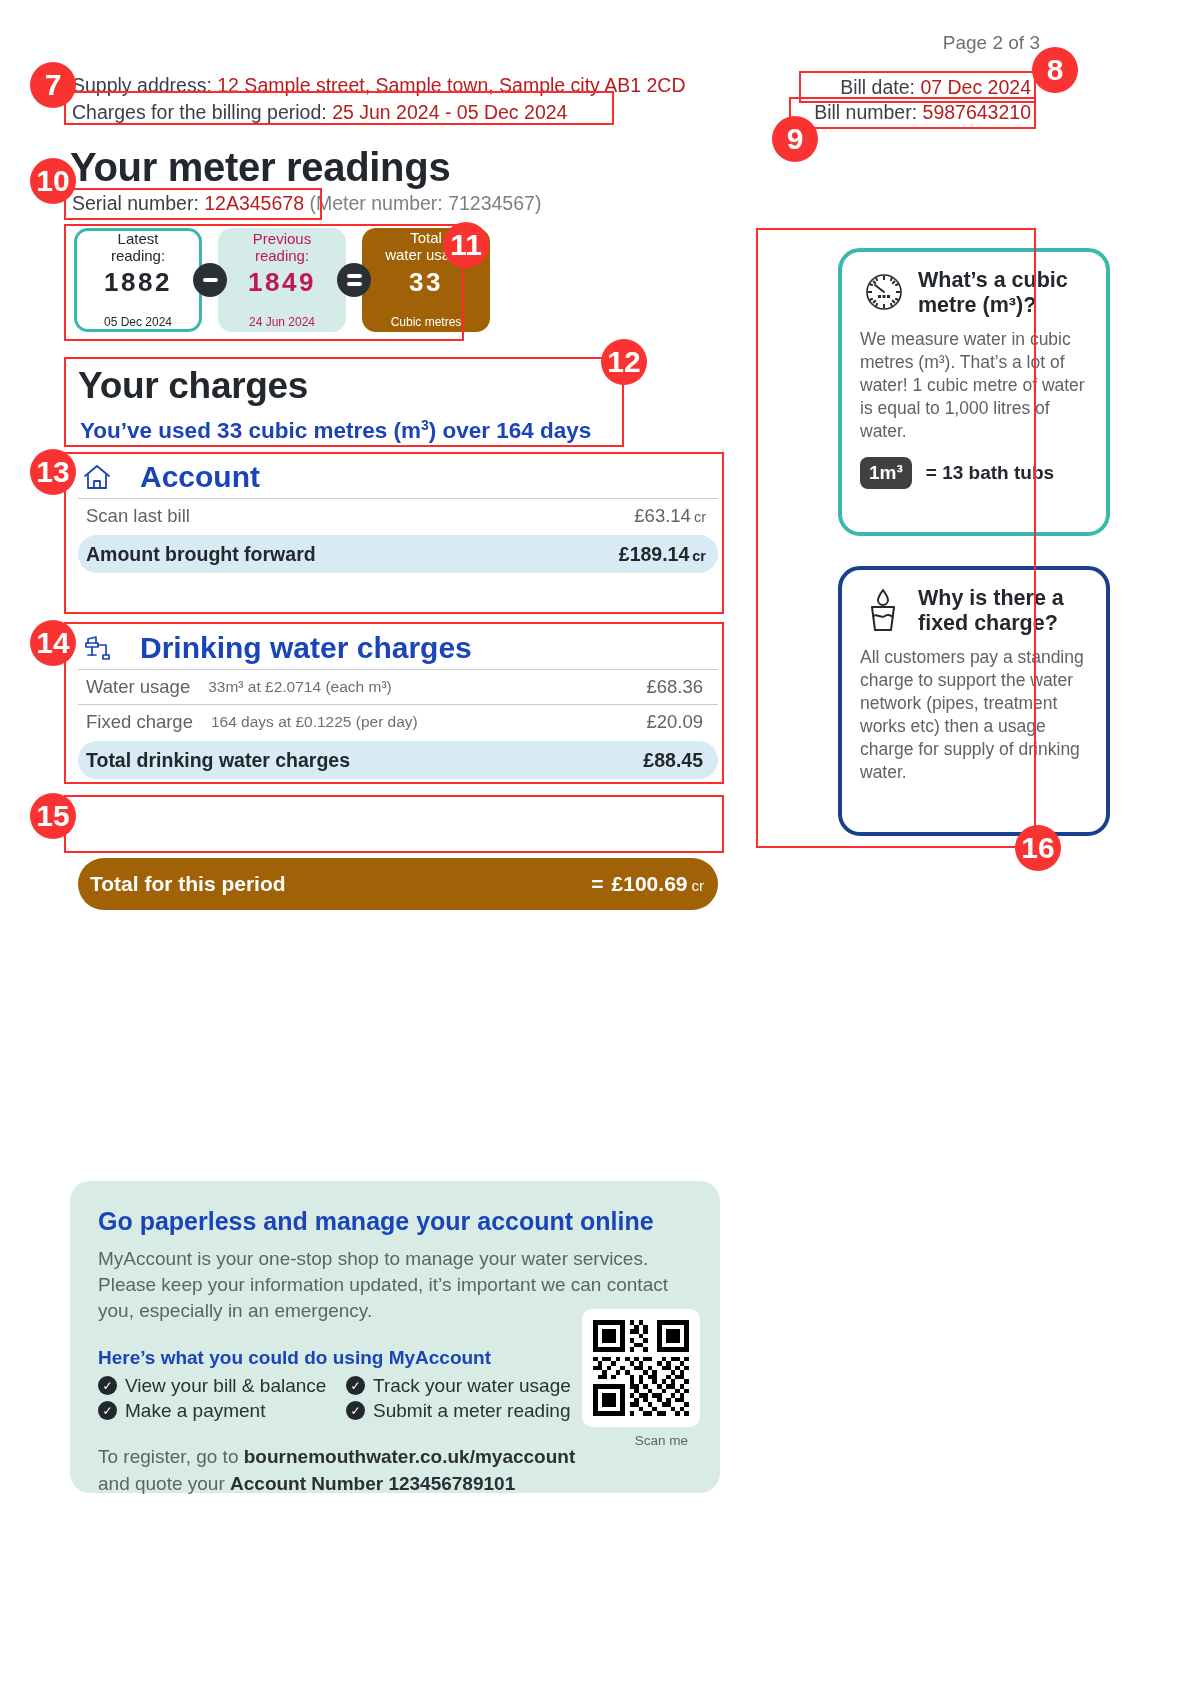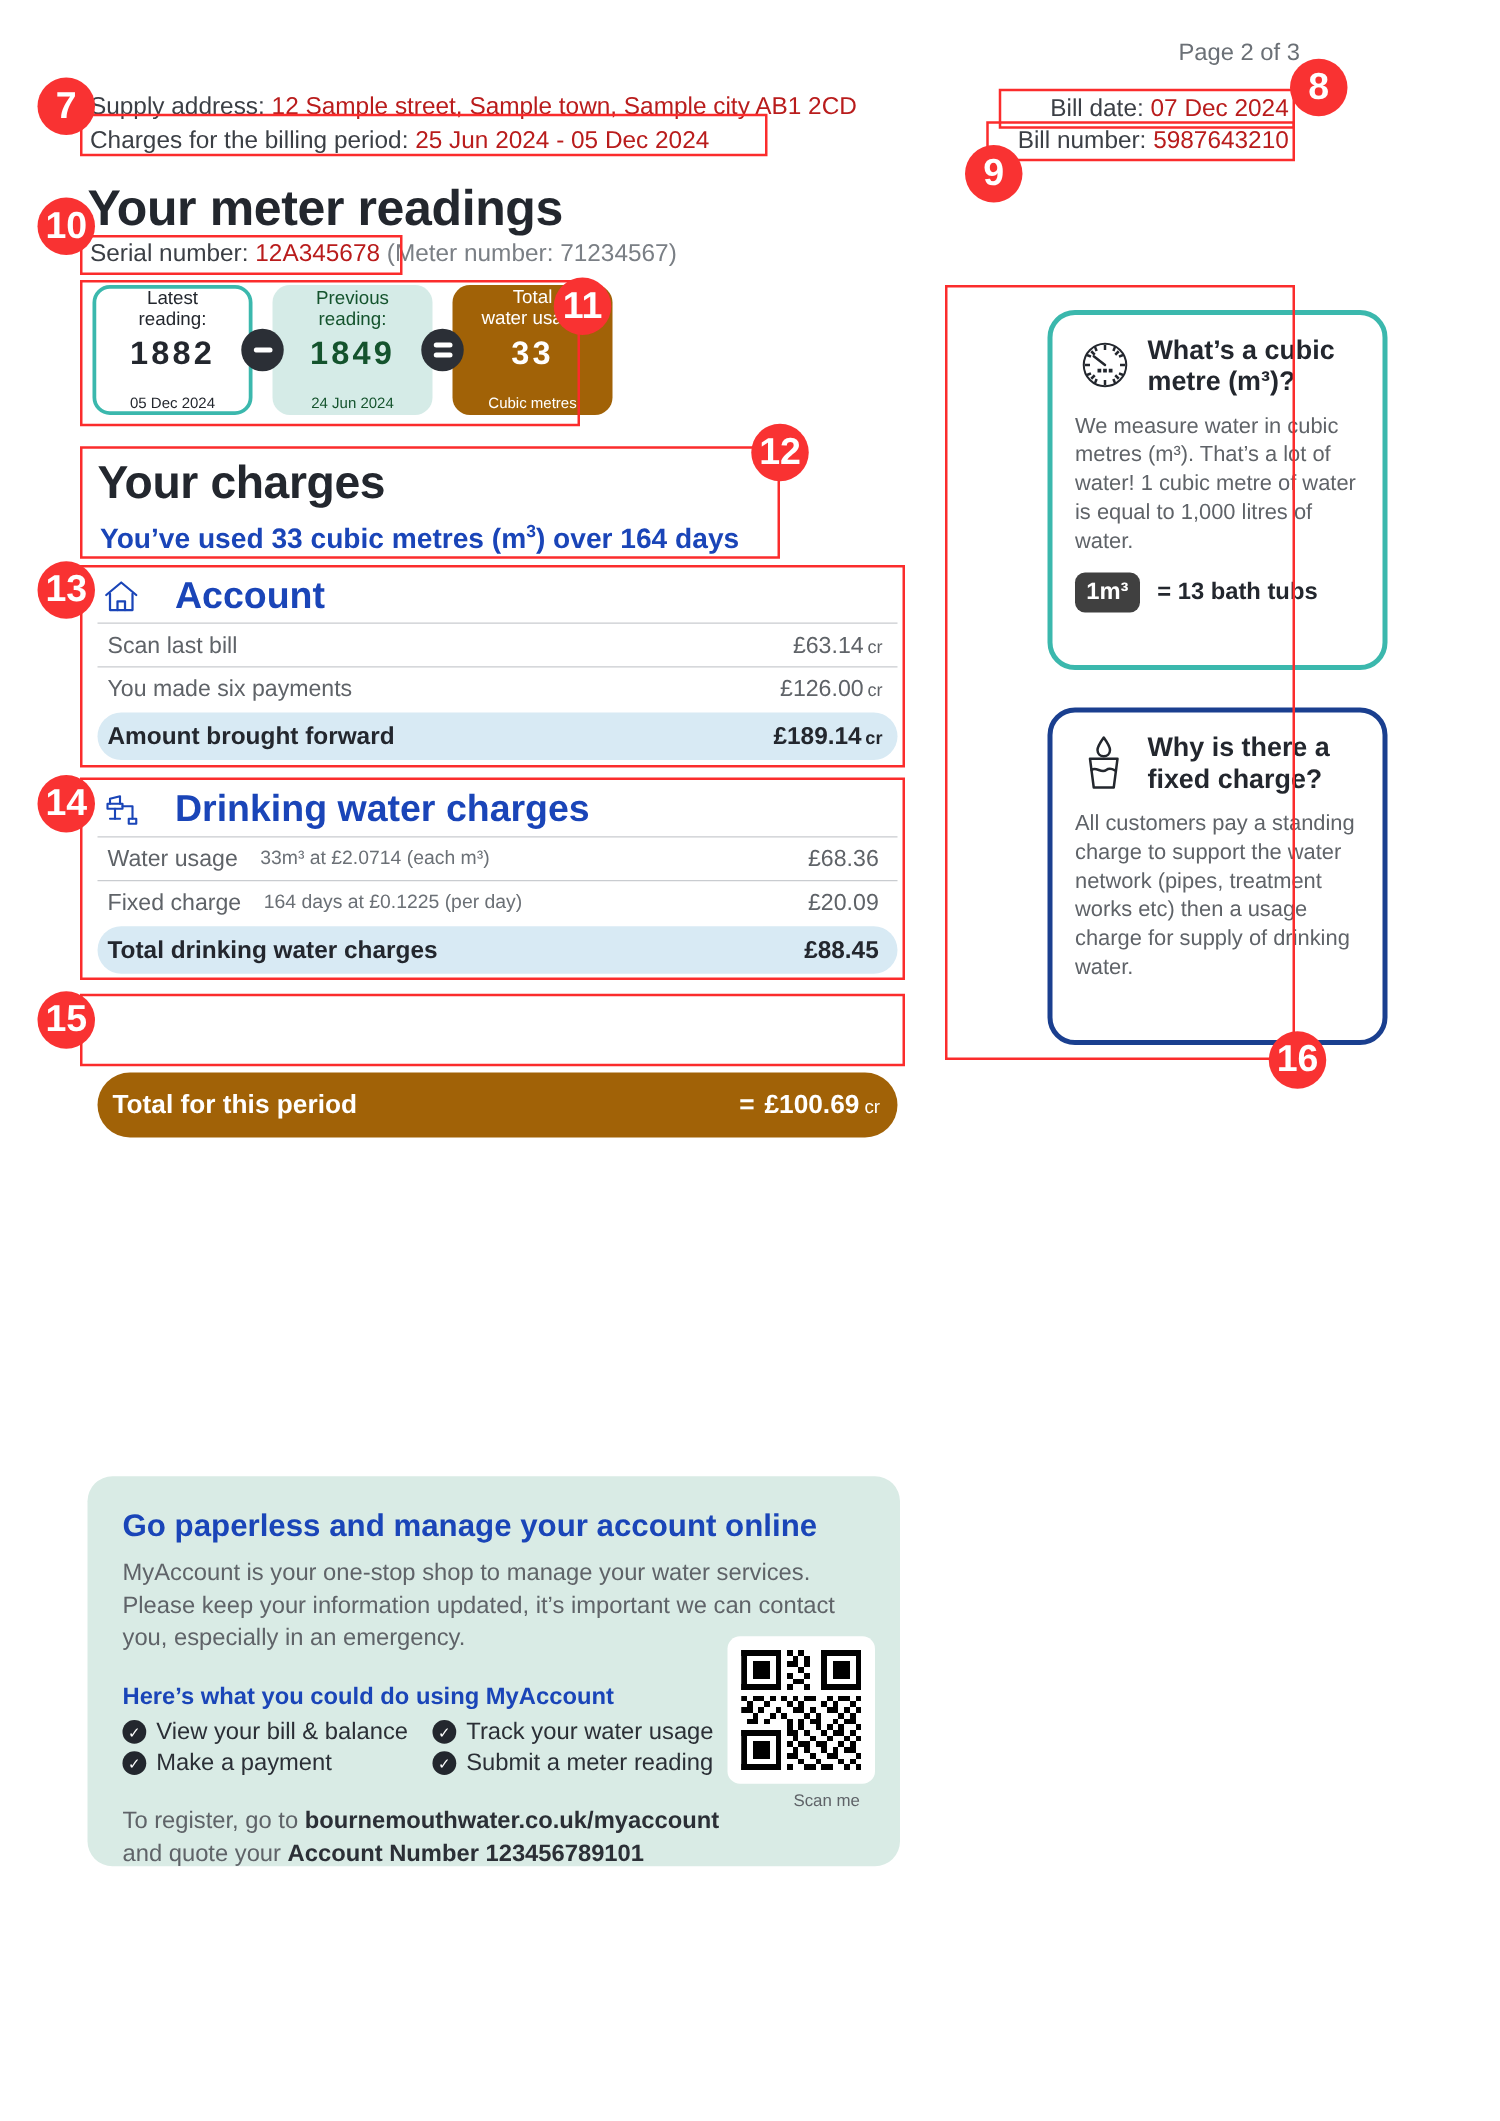--- a/index.html
+++ b/index.html
@@ -96,7 +96,7 @@
     background:#ffffff; border:3.5px solid #3bb8ad; color:#23272e;
   }
   .rc-prev {
-    background:#d5ebe7; color:#14532d;
+    background:#d5ebe7; color:#be185d;
   }
   .rc-total {
     background:#a16207; color:#ffffff;

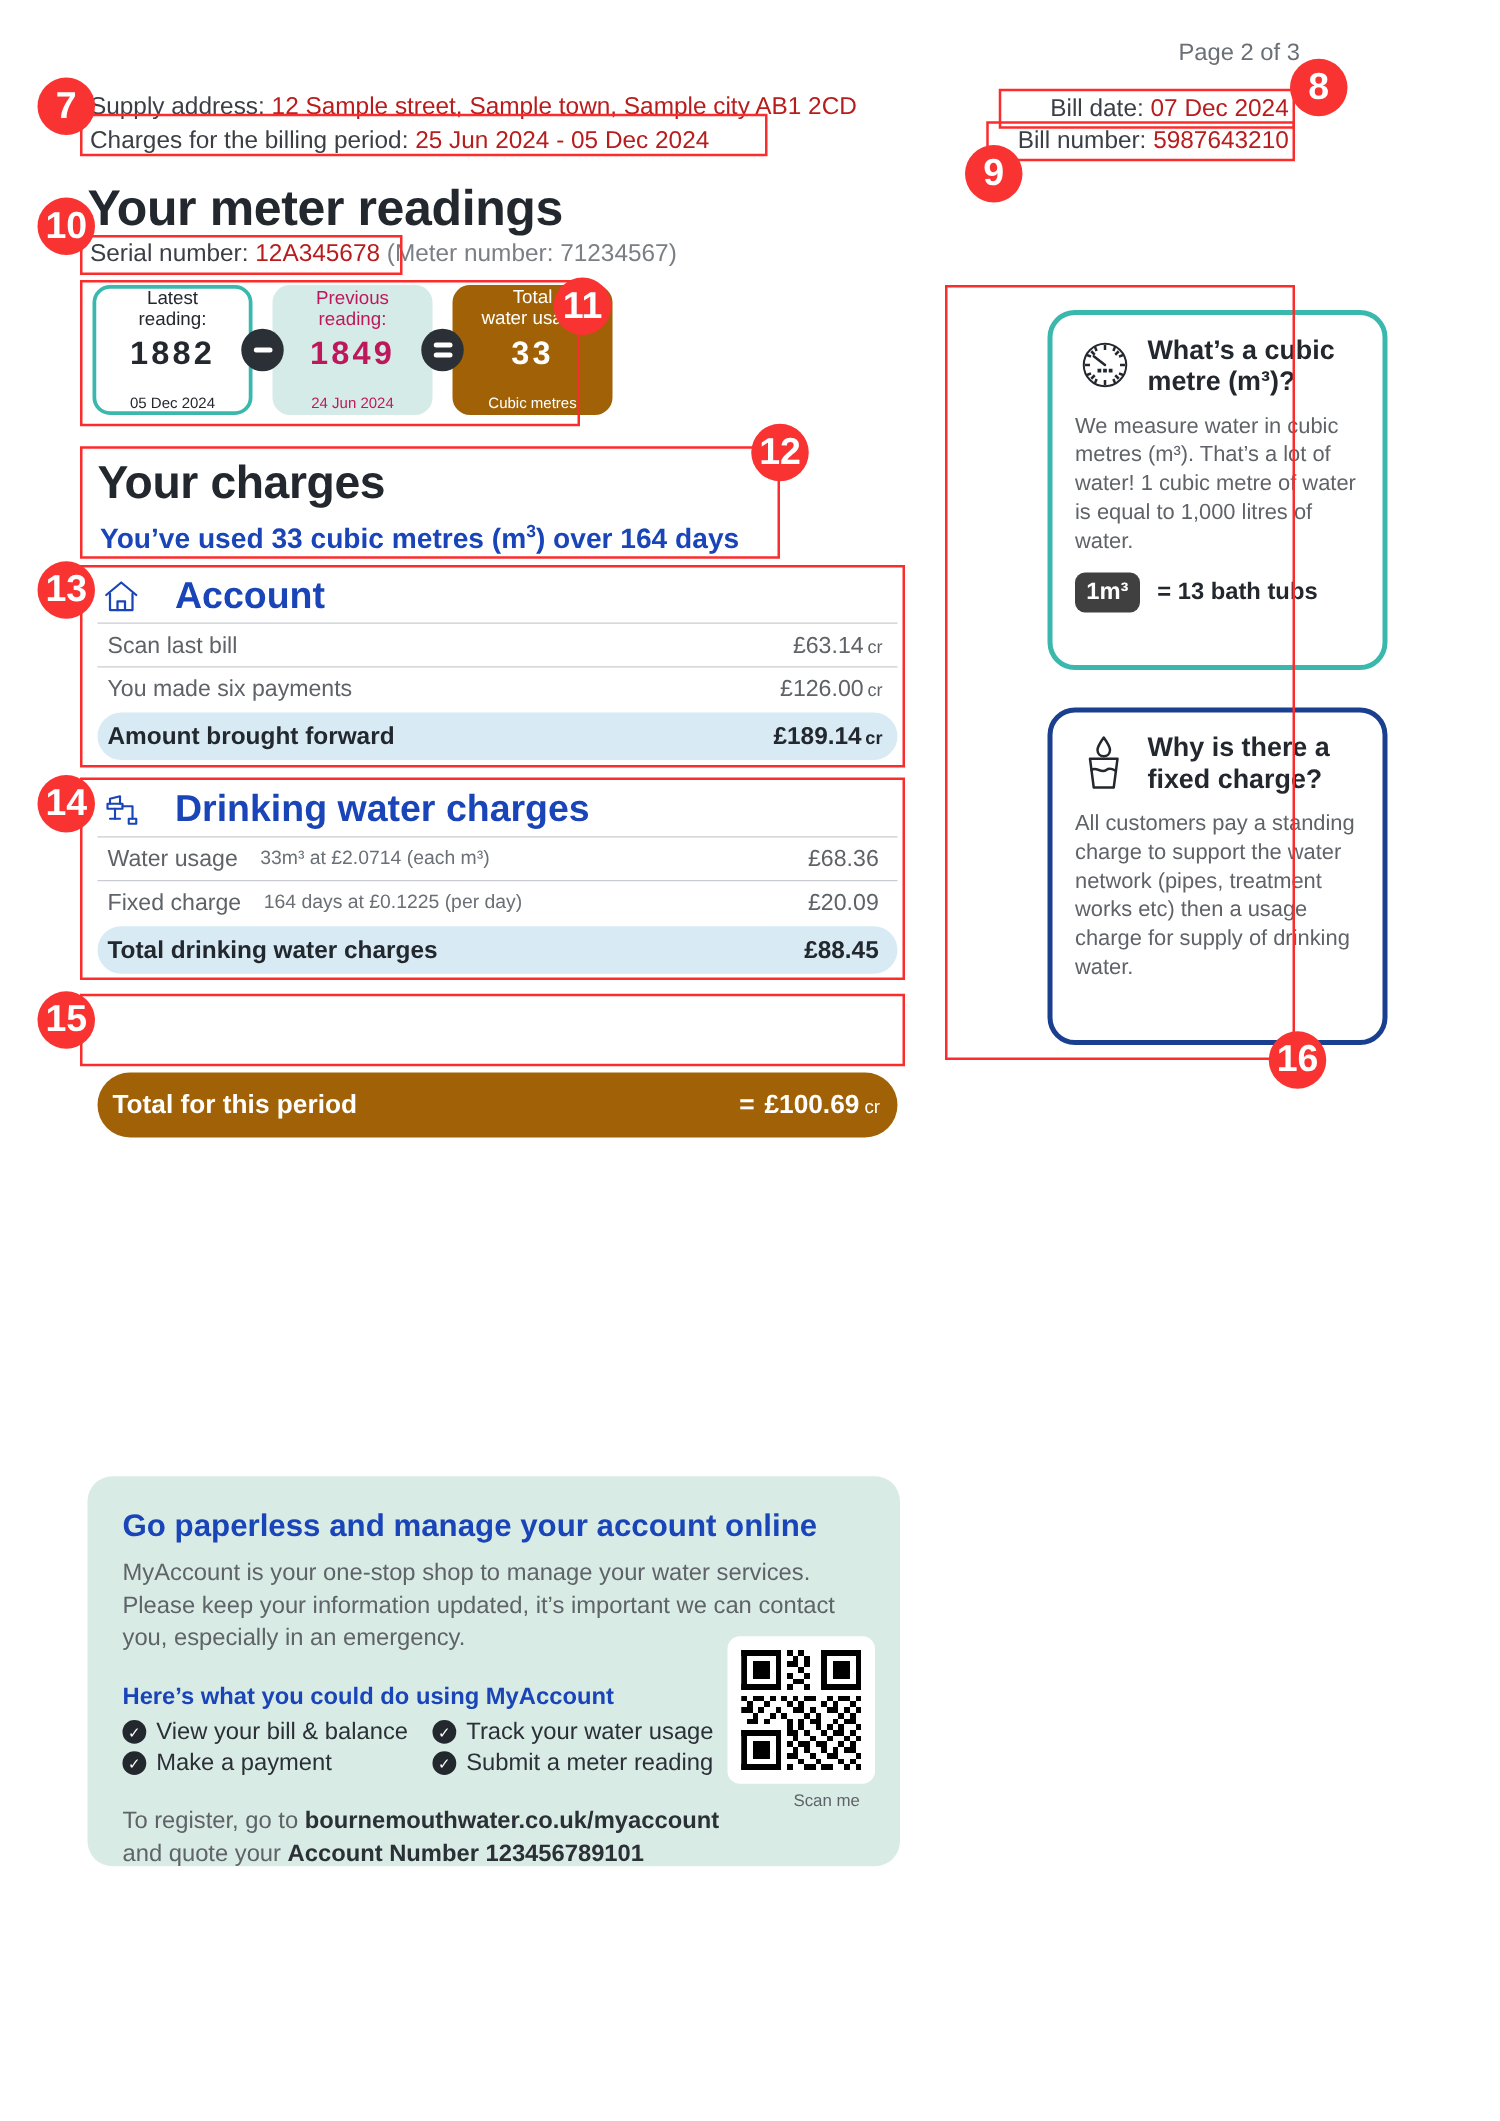--- a/index.html
+++ b/index.html
@@ -344,12 +344,6 @@
     </span>
   </div>
 
-  <div class="charge-row">
-    <span class="cr-name">You made six payments</span>
-    <span class="cr-amt">
-      <span>£126.00</span><span class="cr-suffix">cr</span>
-    </span>
-  </div>
 
   <div class="charge-total">
     <span>Amount brought forward</span>

